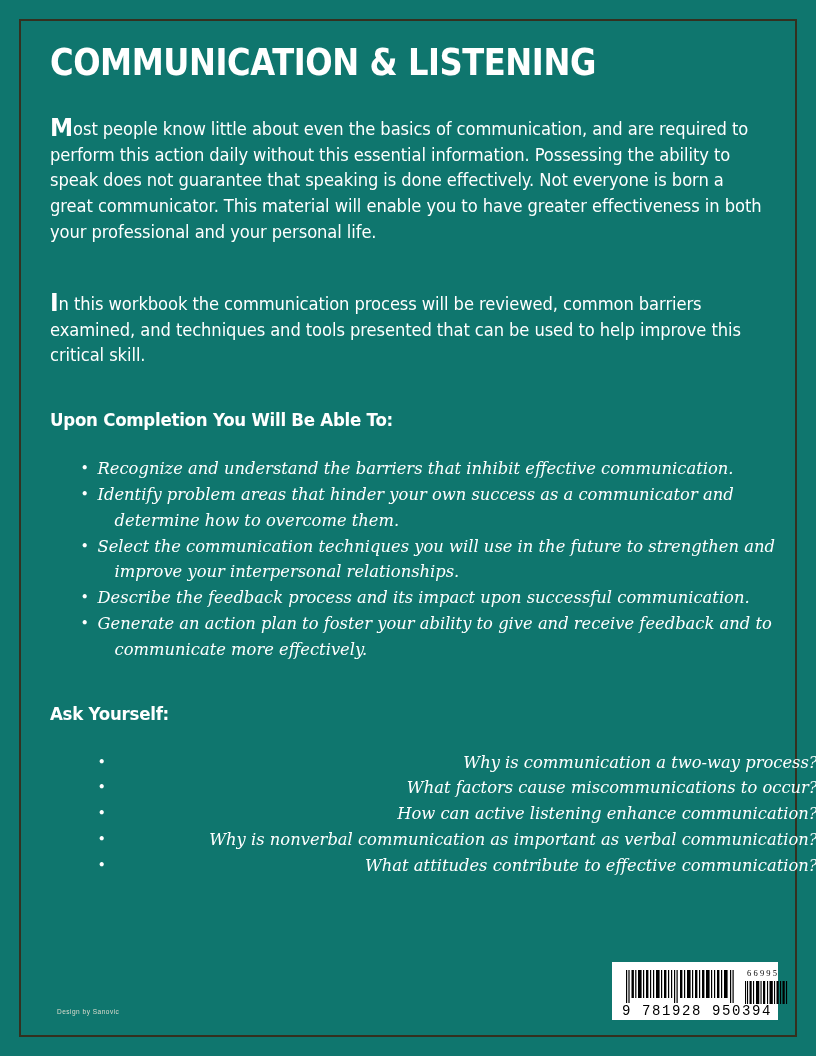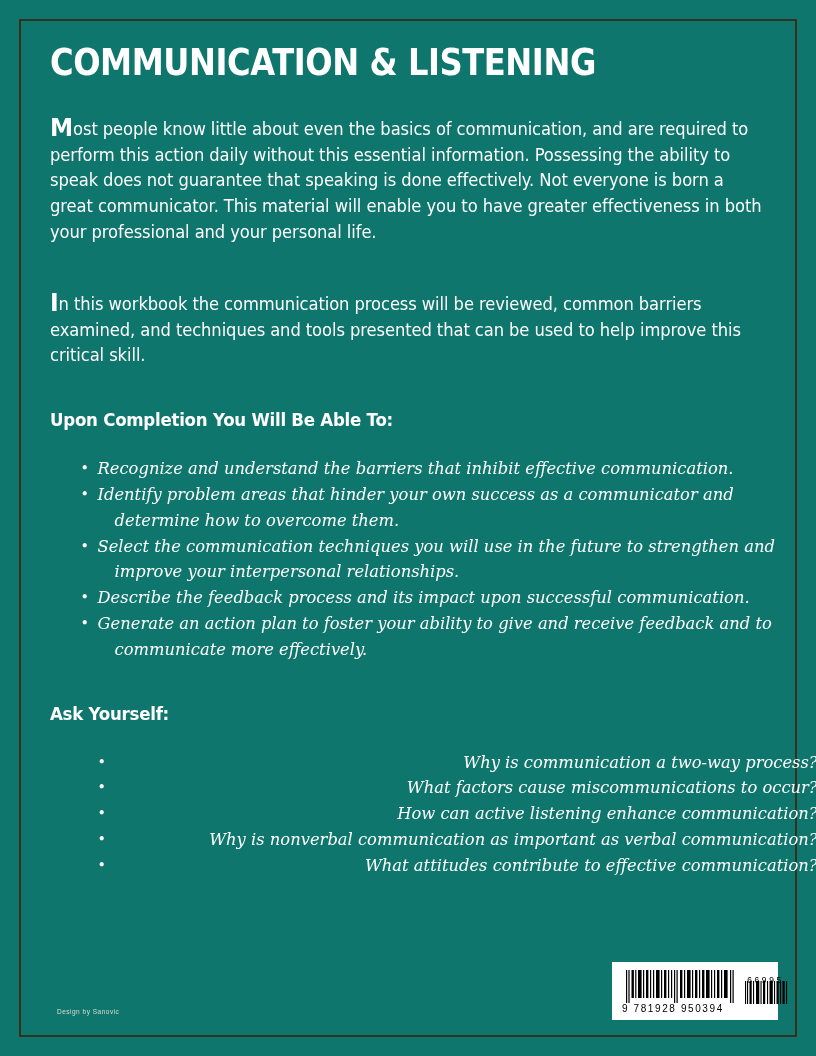--- a/index.html
+++ b/index.html
@@ -158,8 +158,8 @@
   #addon-digits {
     position: absolute;
     left: 135px;
-    top: 14px;
-    font-family: Liberation Mono, monospace;
+    top: 6px;
+    font-family: Liberation Serif, serif;
     font-size: 8.5px;
     color: #000000;
     letter-spacing: 2.2px;

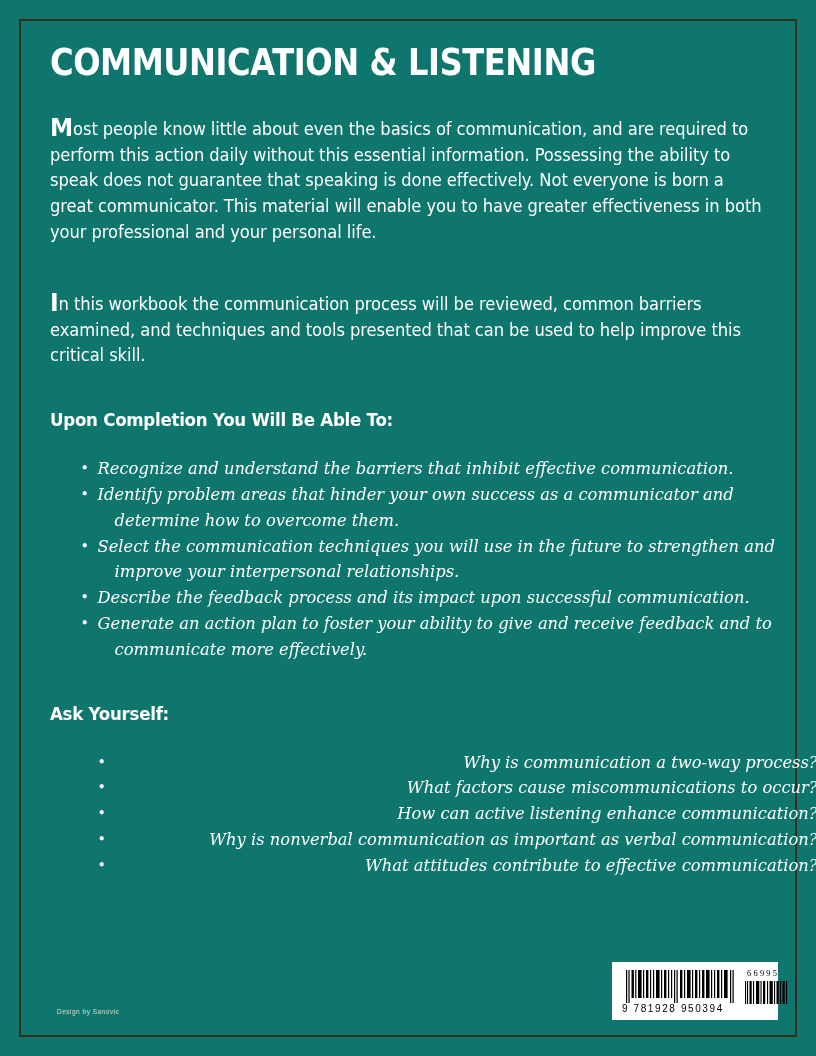--- a/index.html
+++ b/index.html
@@ -149,8 +149,8 @@
     position: absolute;
     left: 10px;
     top: 41px;
-    font-family: Liberation Sans, sans-serif;
-    font-size: 10px;
+    font-family: Liberation Mono, monospace;
+    font-size: 14px;
     color: #000000;
     letter-spacing: 1.6px;
     white-space: nowrap;

